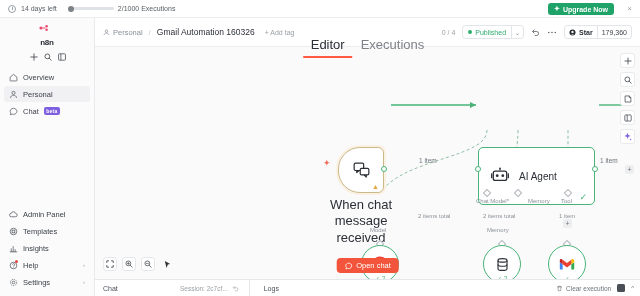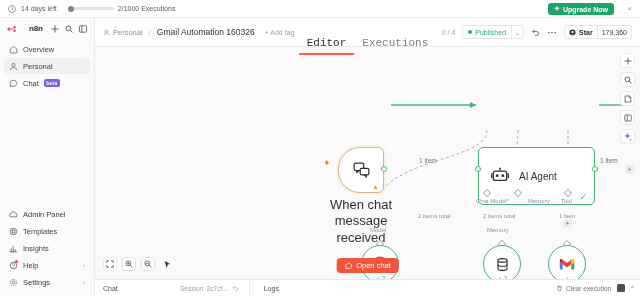--- a/index.html
+++ b/index.html
@@ -52,7 +52,7 @@
     display: flex; flex-direction: column;
     padding-top: 6px;
   }
-  .logo-row { display: flex; align-items: center; padding: 0 7px 8px 7px; gap: 6px; }
+  .logo-row { display: flex; align-items: center; padding: 0 7px 8px 7px; gap: 6px; flex-direction: column; }
   .logo-mark { display: flex; align-items: center; gap: 1px; }
   .logo-text { font-size: 8px; font-weight: bold; color: #2b2f36; letter-spacing: -0.2px; }
   .logo-icons { display: flex; align-items: center; gap: 6px; margin-left: 2px; }

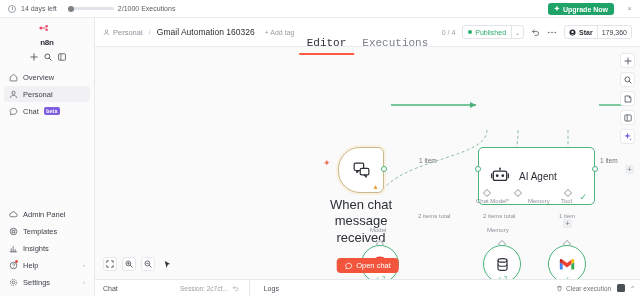--- a/index.html
+++ b/index.html
@@ -106,8 +106,8 @@
     display: flex; gap: 0; z-index: 6;
   }
   .tab {
-    font-size: 11px; padding: 3px 8px 4px 8px;
-    color: #7d8287; cursor: pointer; border-bottom: 2px solid transparent; font-family: Liberation Mono, monospace;
+    font-size: 13px; padding: 3px 8px 4px 8px;
+    color: #7d8287; cursor: pointer; border-bottom: 2px solid transparent;
   }
   .tab.active { color: #2b2f36; border-bottom-color: #ff5a43; }
 

